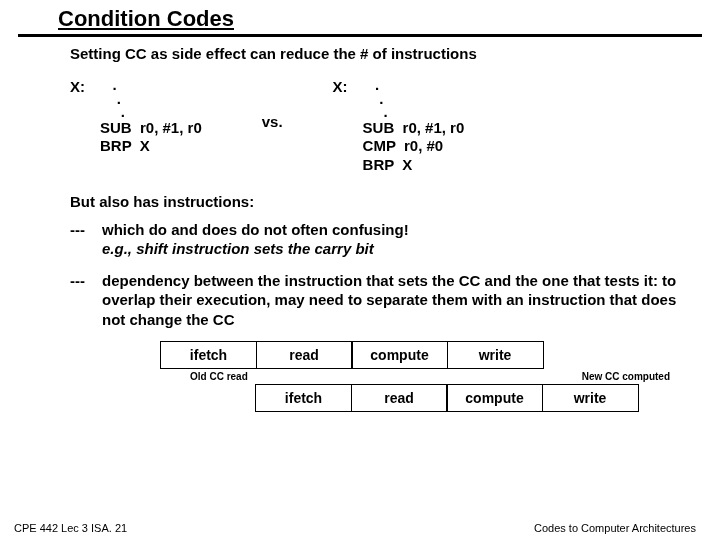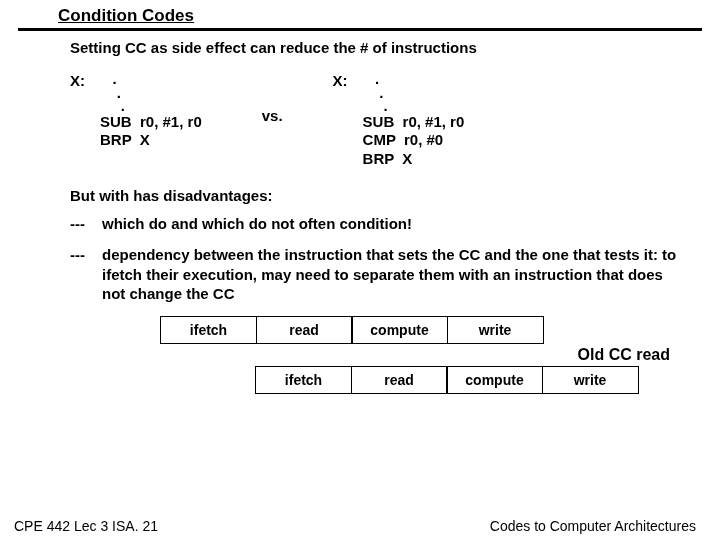--- a/index.html
+++ b/index.html
@@ -14,7 +14,7 @@
     box-sizing: border-box;
   }
   .title {
-    font-size: 17px;
+    font-size: 22px;
     font-weight: bold;
     text-decoration: underline;
     padding: 6px 0 2px 58px;

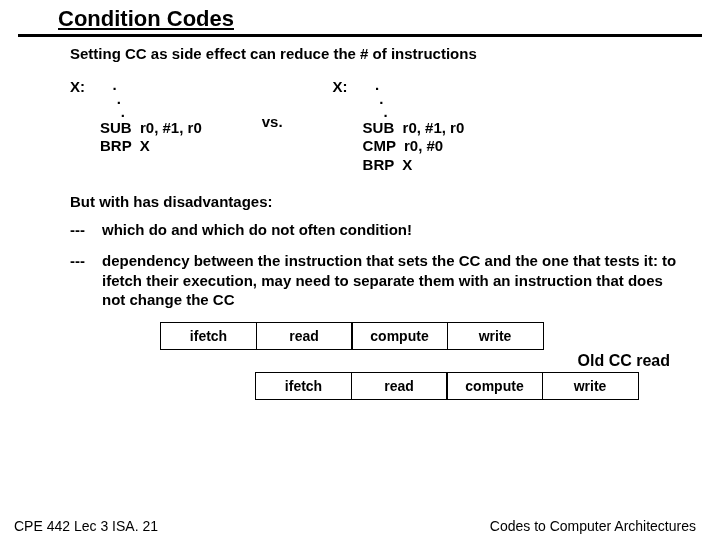--- a/index.html
+++ b/index.html
@@ -148,7 +148,7 @@
     </div>
   </div>
 
-  <div class="disadv-head">But with has disadvantages:</div>
+  <div class="disadv-head">But also has instructions:</div>
 
   <div class="bullet">
     <div class="dash">---</div>

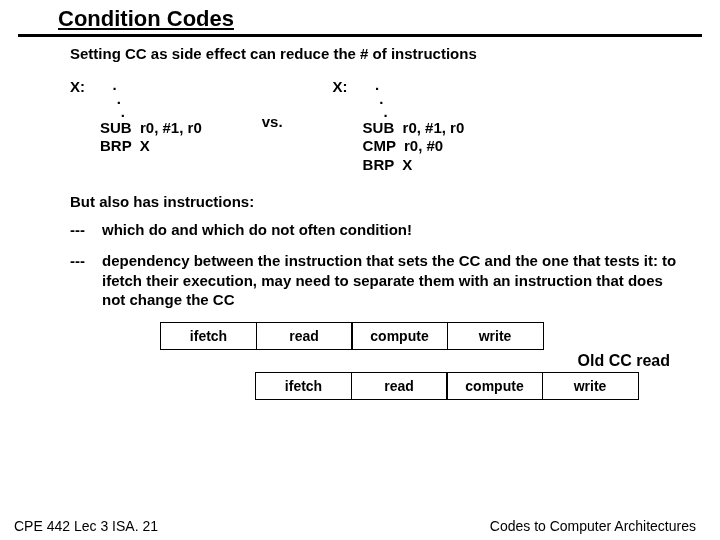--- a/index.html
+++ b/index.html
@@ -153,7 +153,7 @@
   <div class="bullet">
     <div class="dash">---</div>
     <div>
-      <div>which do and which do not often condition!</div>
+      <div>which do and does do not often confusing!</div>
     </div>
   </div>
 

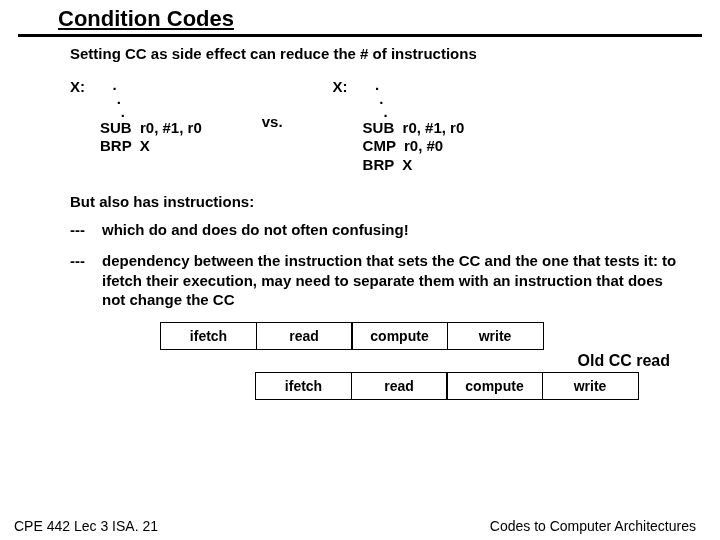--- a/index.html
+++ b/index.html
@@ -154,6 +154,7 @@
     <div class="dash">---</div>
     <div>
       <div>which do and does do not often confusing!</div>
+      <div class="italic">e.g., shift instruction sets the carry bit</div>
     </div>
   </div>
 

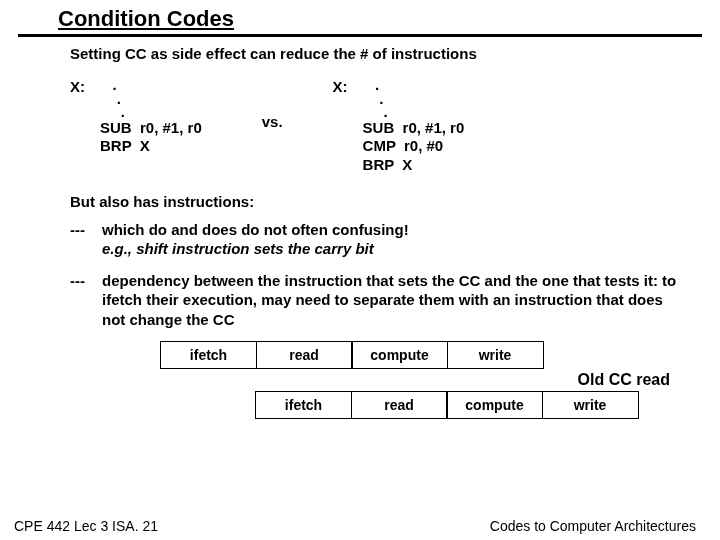--- a/index.html
+++ b/index.html
@@ -160,7 +160,7 @@
 
   <div class="bullet">
     <div class="dash">---</div>
-    <div>dependency between the instruction that sets the CC and the one that tests it: to ifetch their execution, may need to separate them with an instruction that does not change the CC</div>
+    <div>dependency between the instruction that sets the CC and the one that tests it: to overlap their execution, may need to separate them with an instruction that does not change the CC</div>
   </div>
 
   <div class="pipeline">

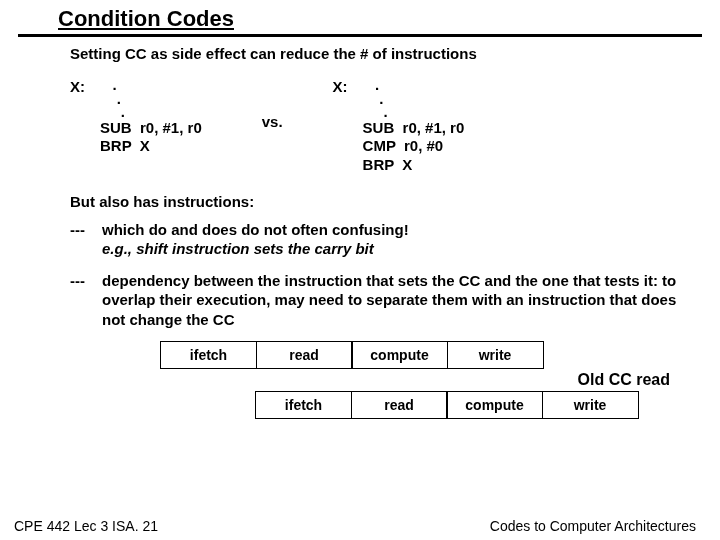--- a/index.html
+++ b/index.html
@@ -95,9 +95,9 @@
   }
   .anno {
     display: flex;
-    justify-content: flex-end;
+    justify-content: space-between;
     width: 480px;
-    font-size: 16px;
+    font-size: 10px;
     padding: 2px 12px 2px 30px;
   }
   .row2 {

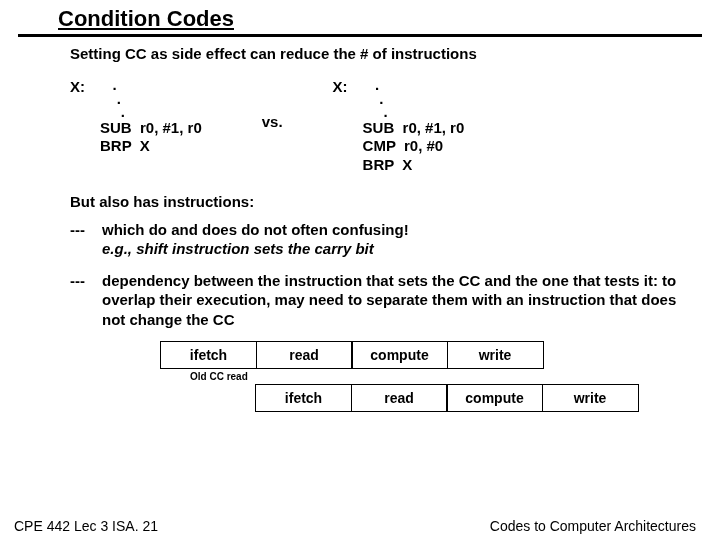--- a/index.html
+++ b/index.html
@@ -172,6 +172,7 @@
     </div>
     <div class="anno">
       <span>Old CC read</span>
+      <span>New CC computed</span>
     </div>
     <div class="prow row2">
       <div class="pcell">ifetch</div>

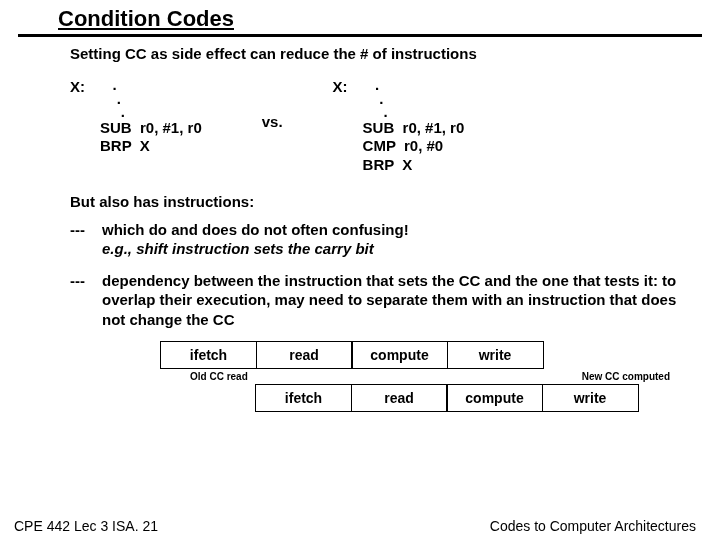--- a/index.html
+++ b/index.html
@@ -110,7 +110,7 @@
     right: 0;
     display: flex;
     justify-content: space-between;
-    font-size: 14px;
+    font-size: 11px;
     padding: 0 24px 0 14px;
   }
 </style>

